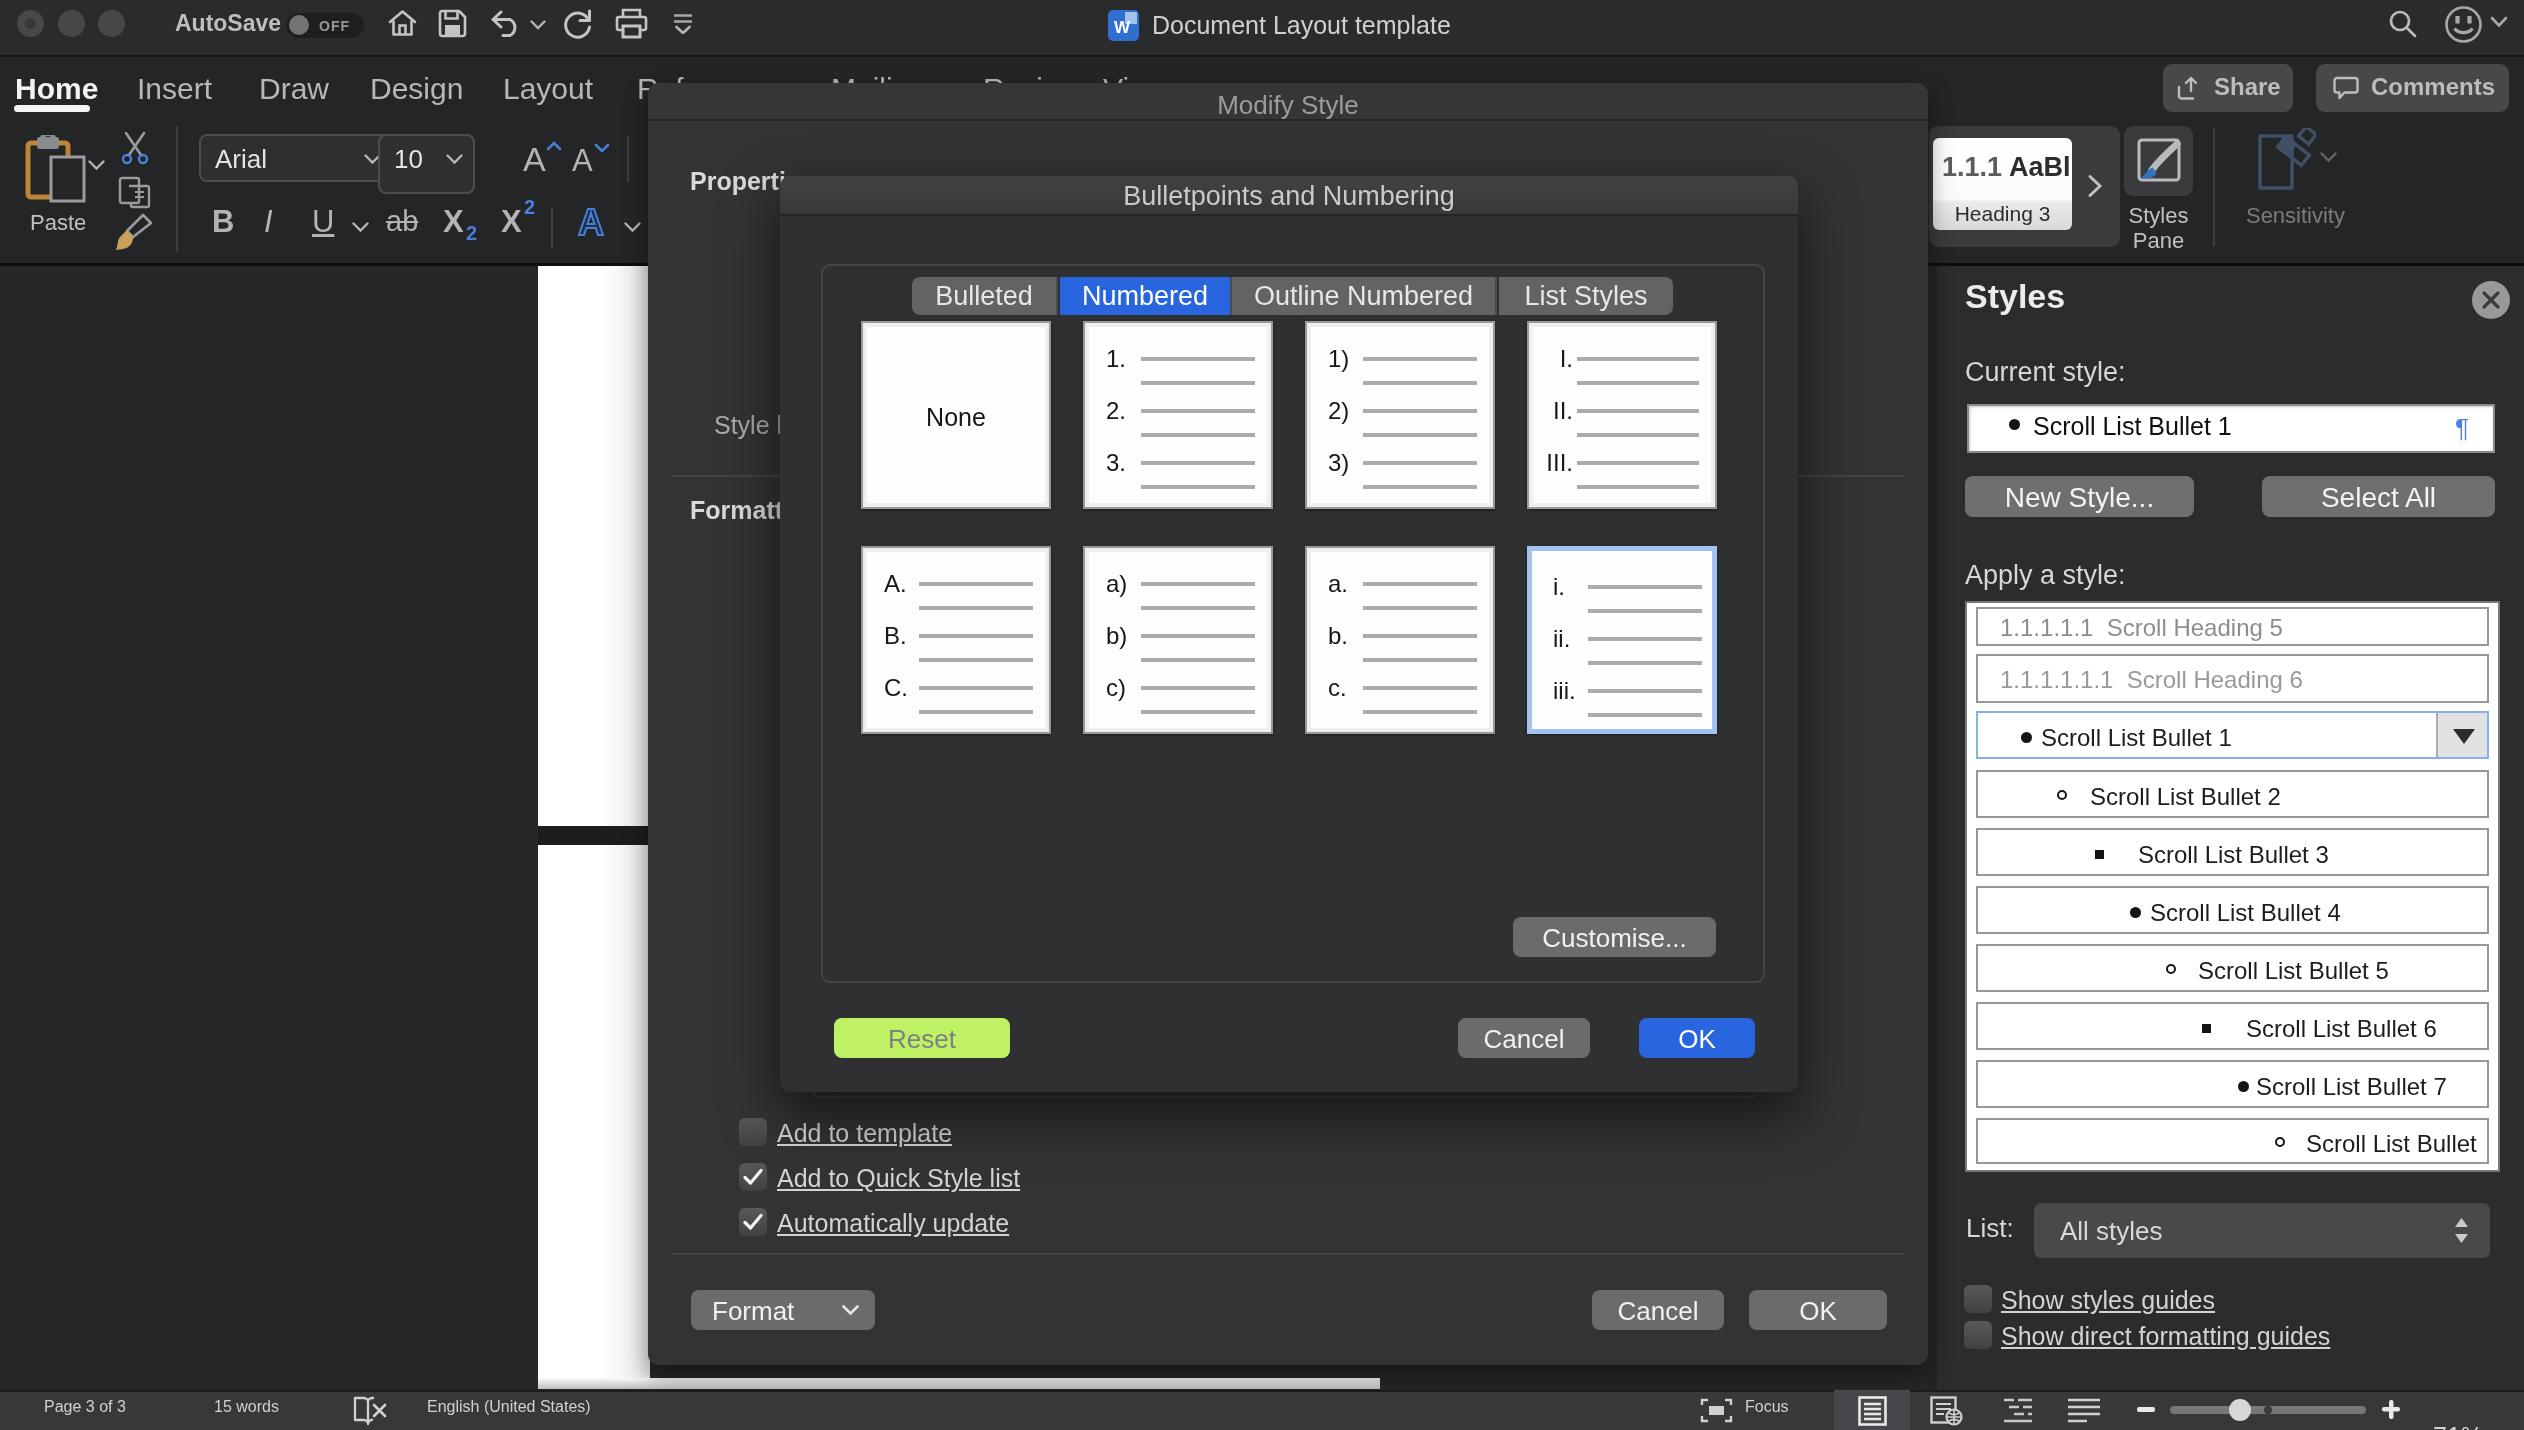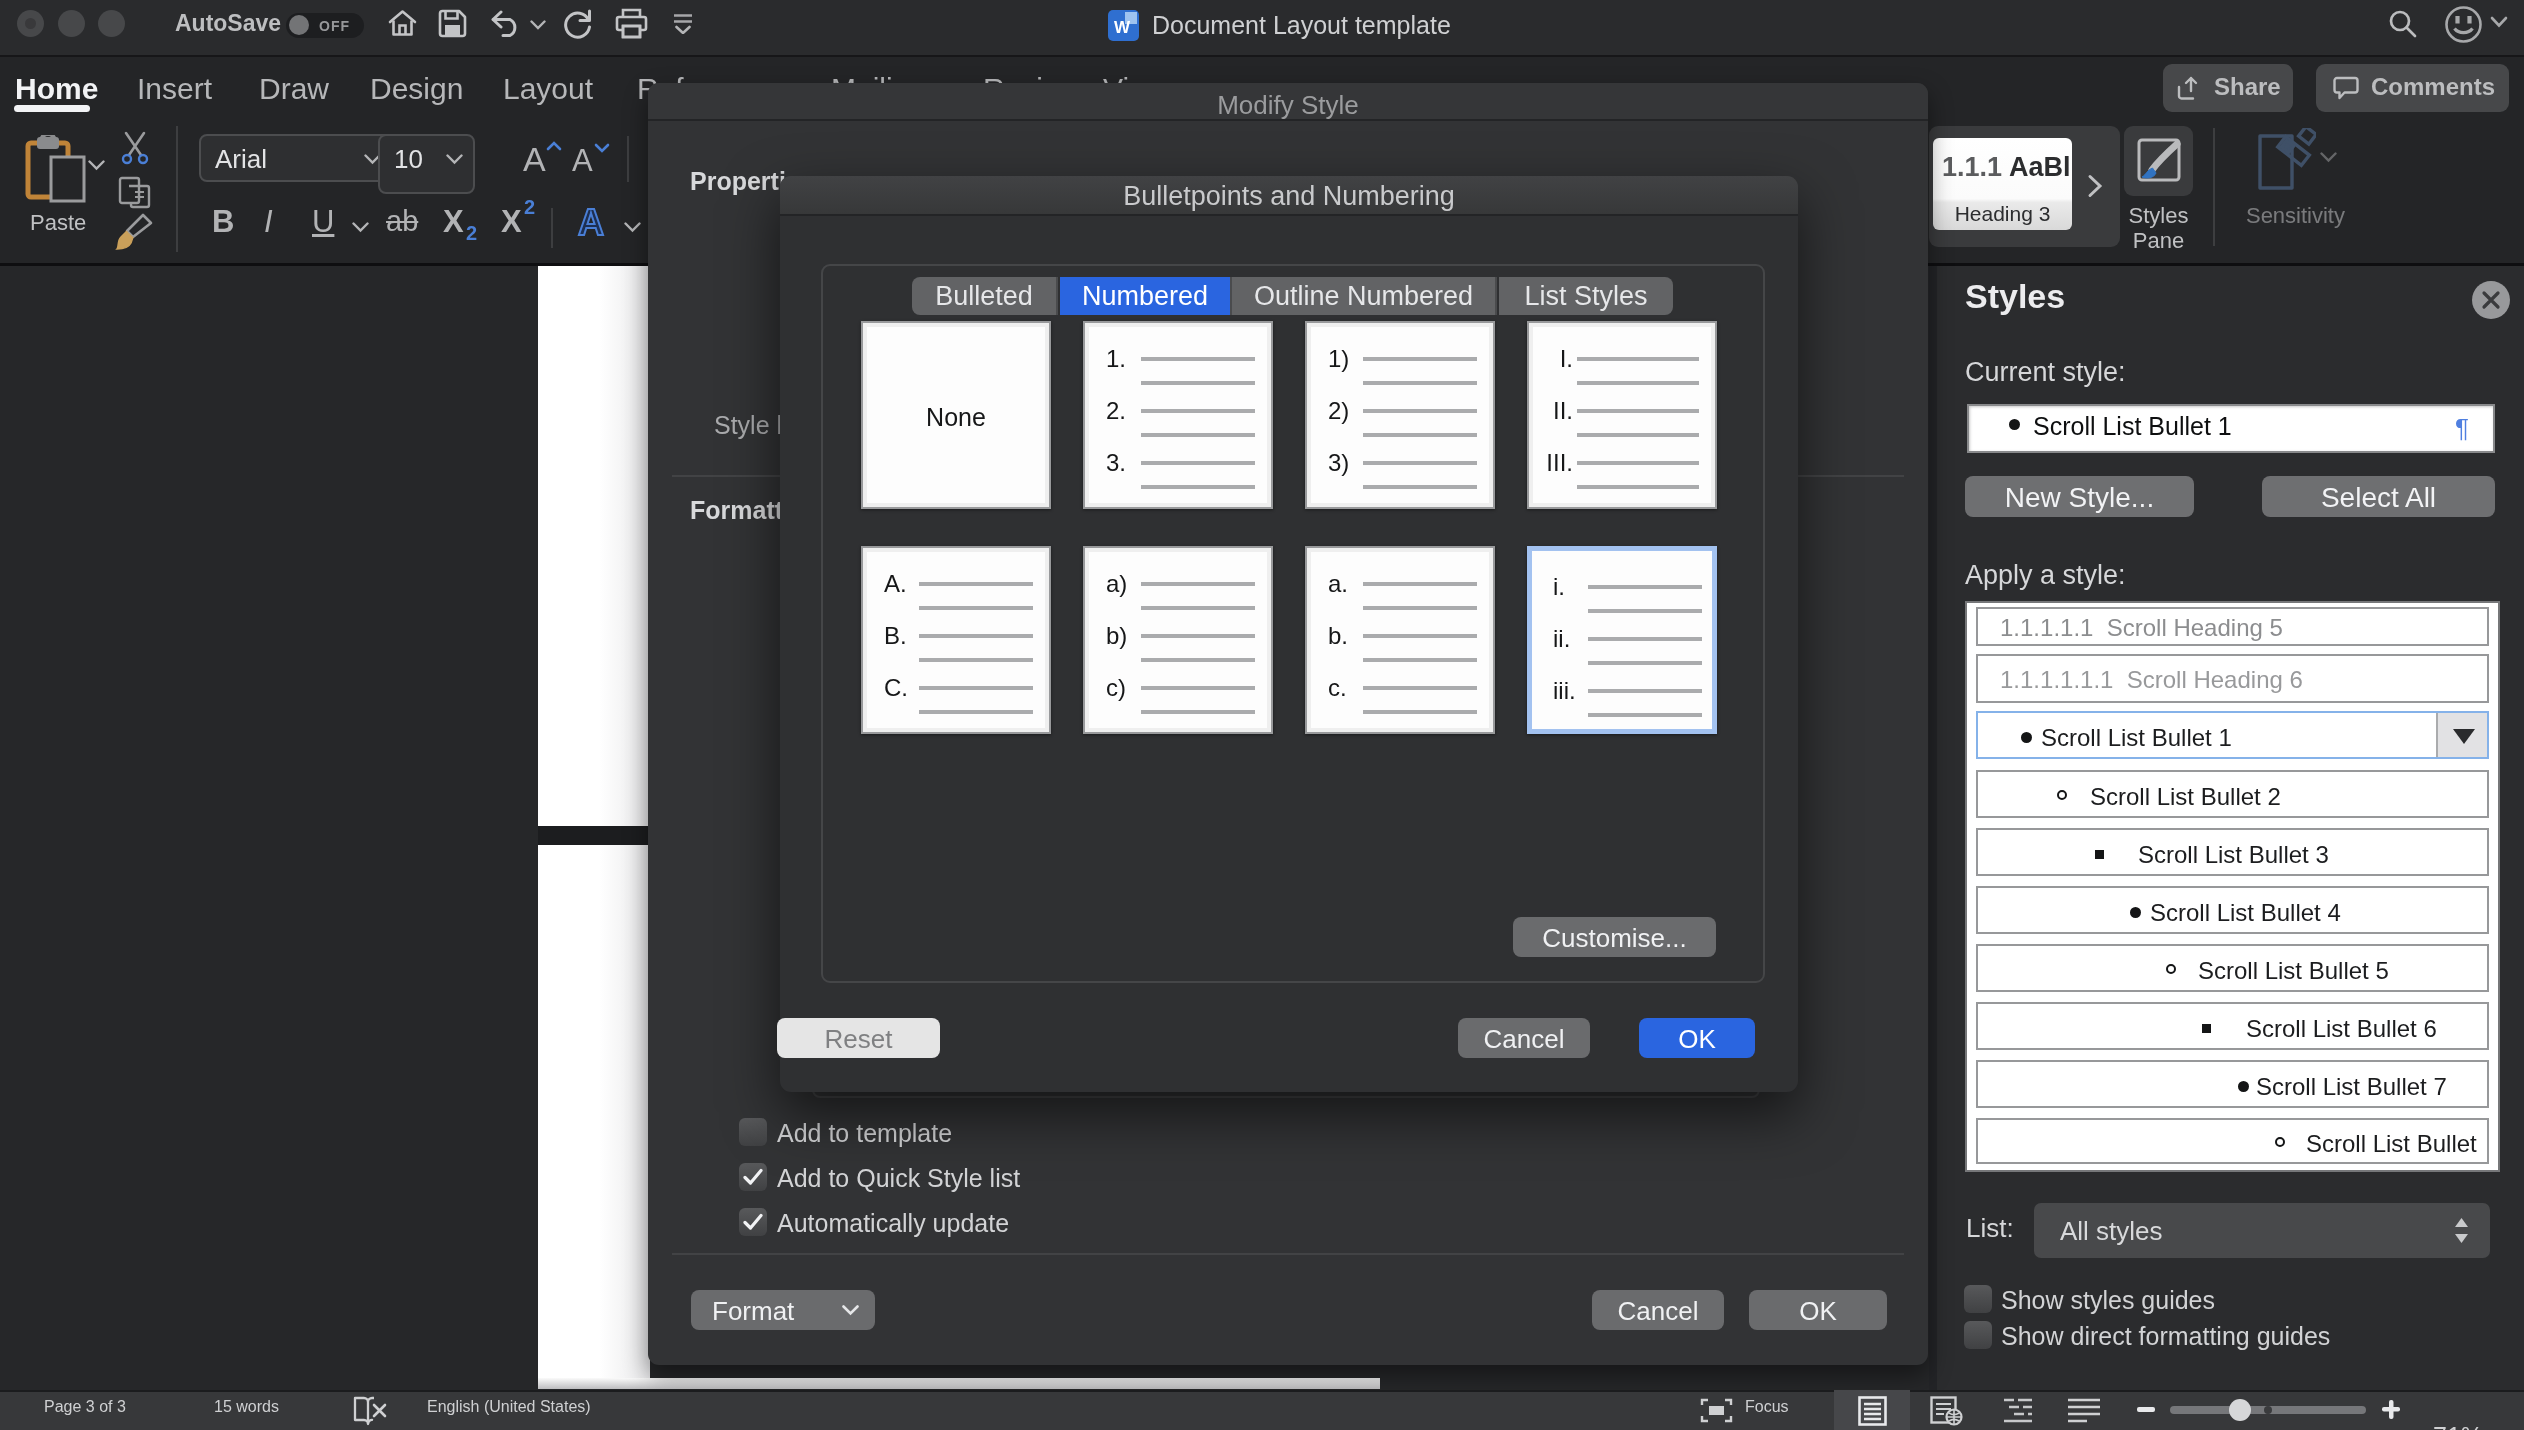--- a/index.html
+++ b/index.html
@@ -493,7 +493,7 @@
   <div class="abs dlgbtn" style="left:1513px;top:917px;width:203px;">
       <span class="btnlab">Customise...</span>
     </div>
-  <div class="abs dlgbtn" style="left:777px;top:1018px;width:163px;background:#e5e5e5;color:#7f8082;">
+  <div class="abs dlgbtn" style="left:834px;top:1018px;width:176px;background:#bef264;color:#7f8082;">
       <span class="btnlab">Reset</span>
     </div>
   <div class="abs dlgbtn" style="left:1458px;top:1018px;width:132px;">

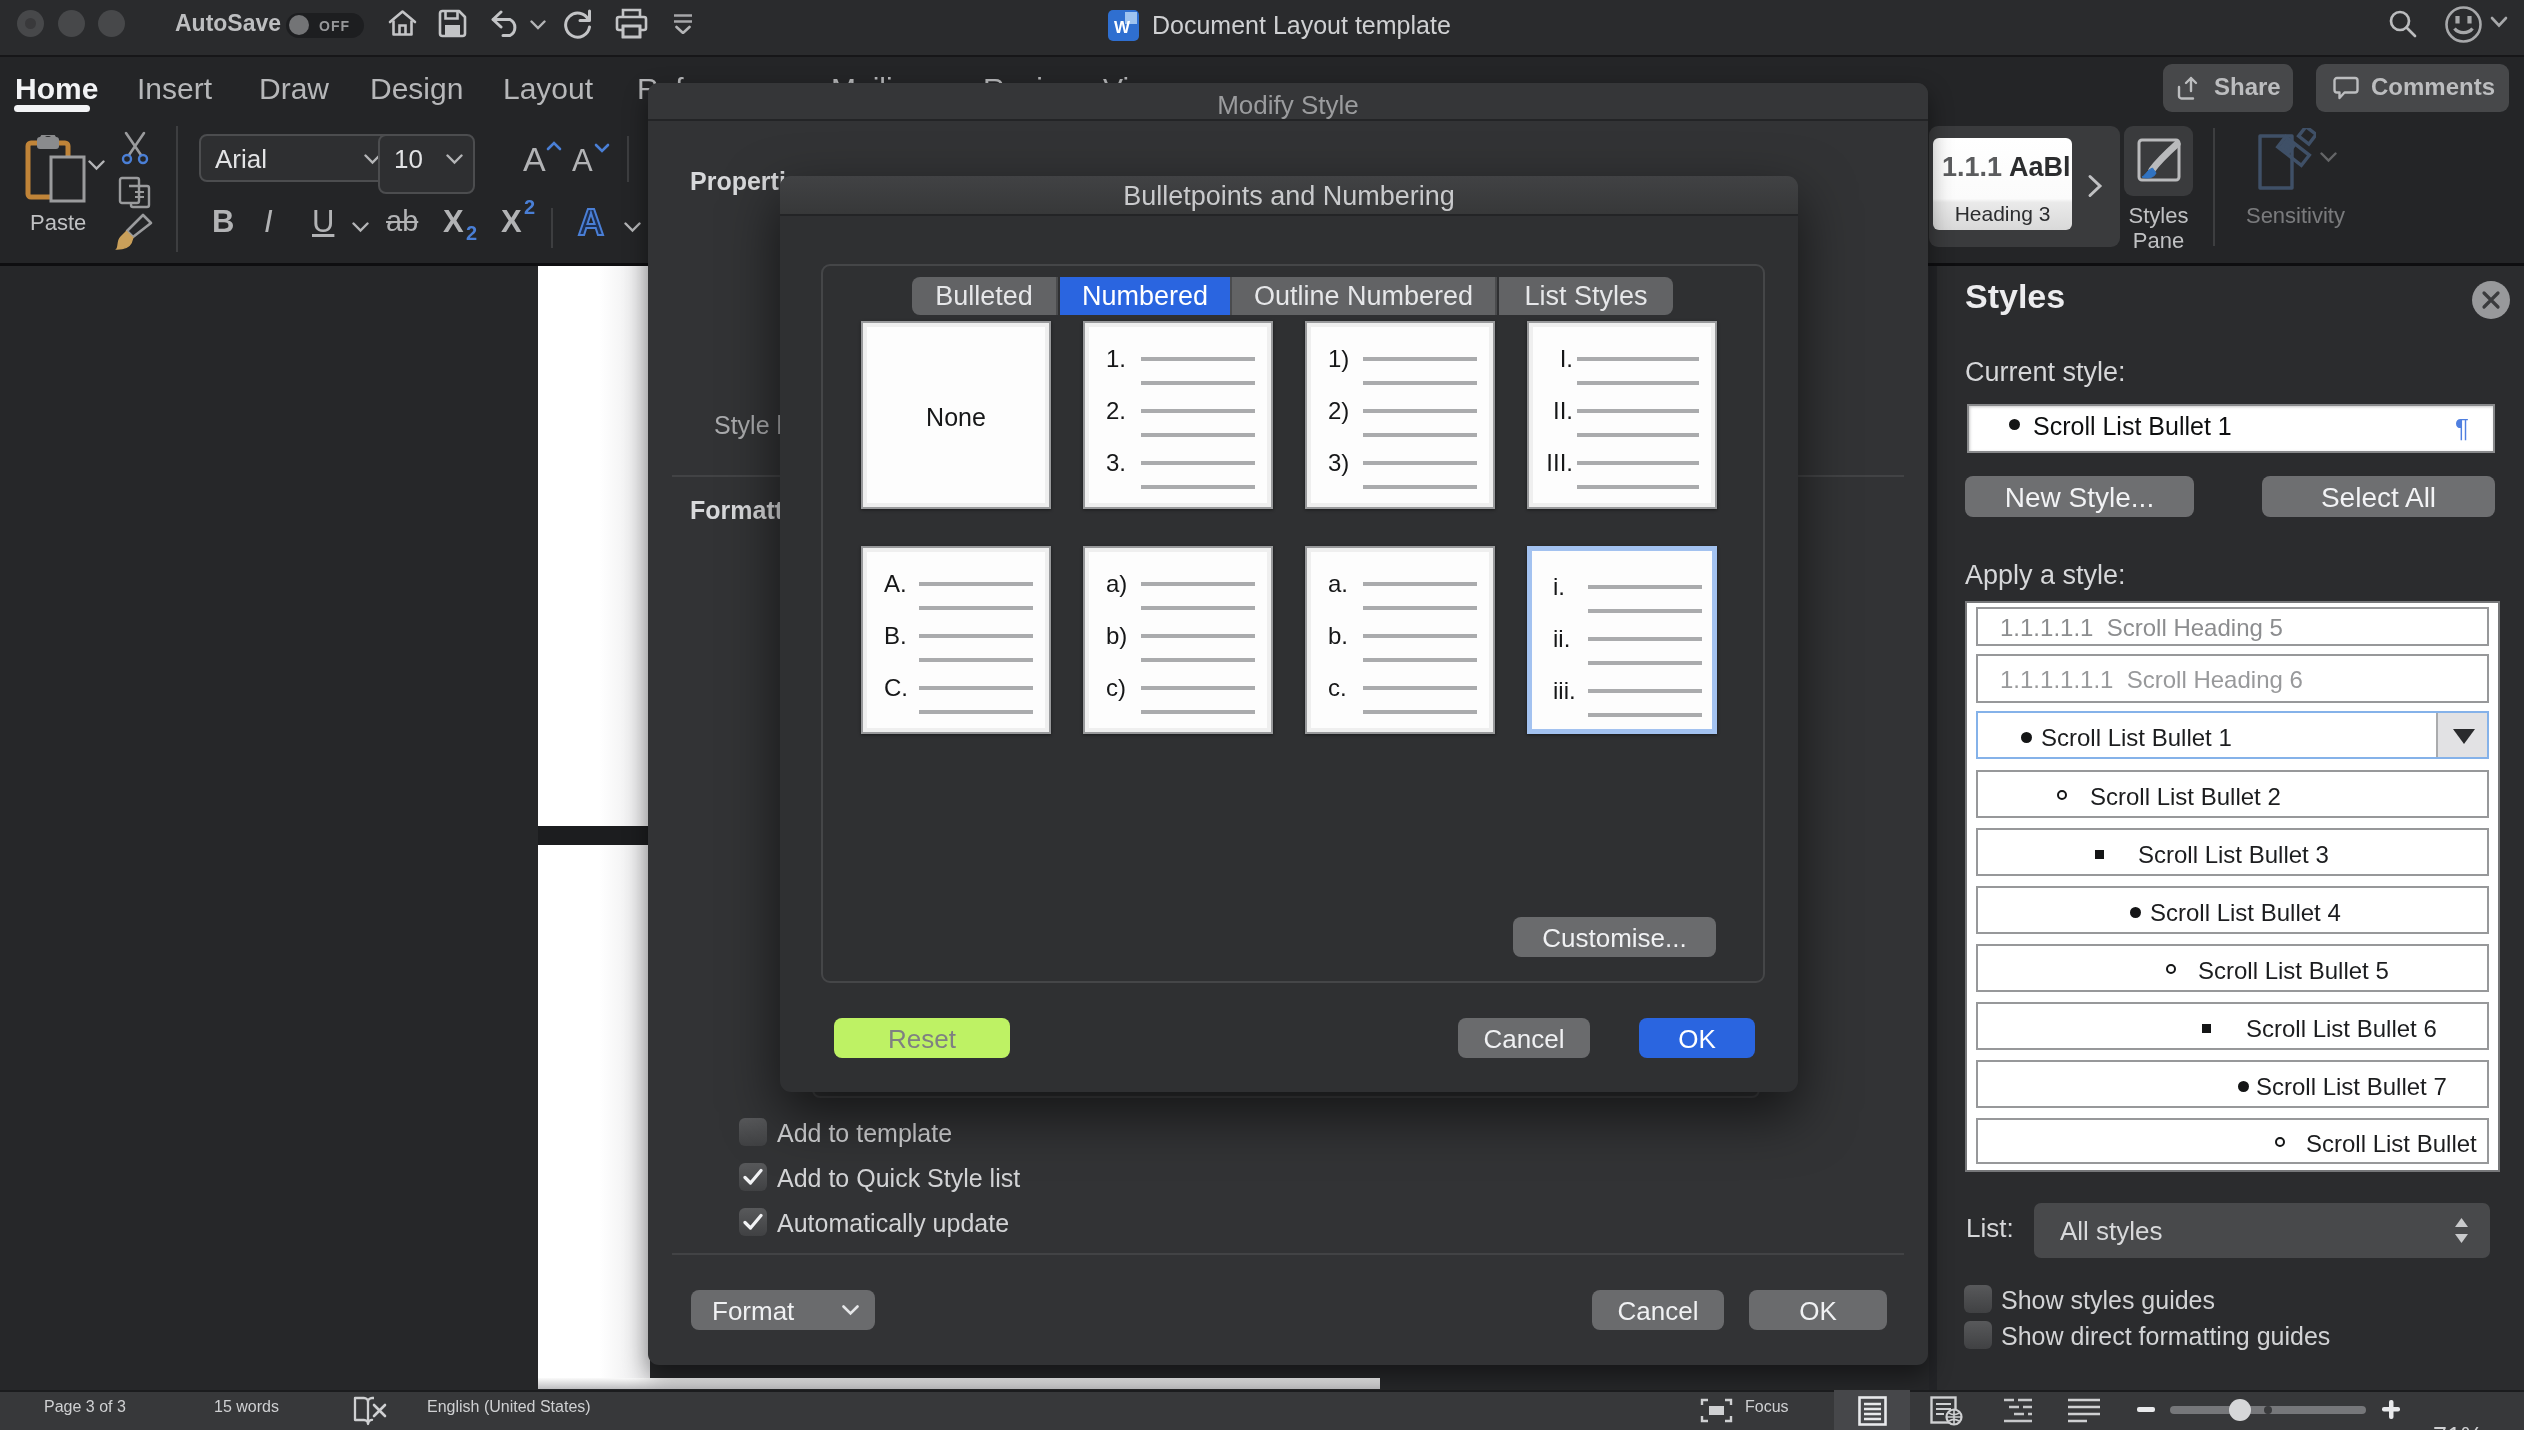--- a/index.html
+++ b/index.html
@@ -61,7 +61,7 @@
   .dlgbtn { position:absolute; height:40px; border-radius:8px; background:#6a6b6d; color:#f0f1f3; font-size:26px; }
   .btnlab { position:absolute; left:0; top:6px; width:100%; text-align:center; }
   .chk { position:absolute; width:28px; height:28px; border-radius:6px; background:linear-gradient(180deg,#58595b,#404143); }
-  .chklab { position:absolute; font-size:25px; color:#d2d3d5; }
+  .chklab { position:absolute; font-size:25px; color:#d2d3d5;text-decoration:underline; }
 
   
   #statusbar { left:0; top:1390px; width:2524px; height:40px; background:#37383a; border-top:2px solid #1b1c1e; color:#cfd0d2; font-size:22px; }

